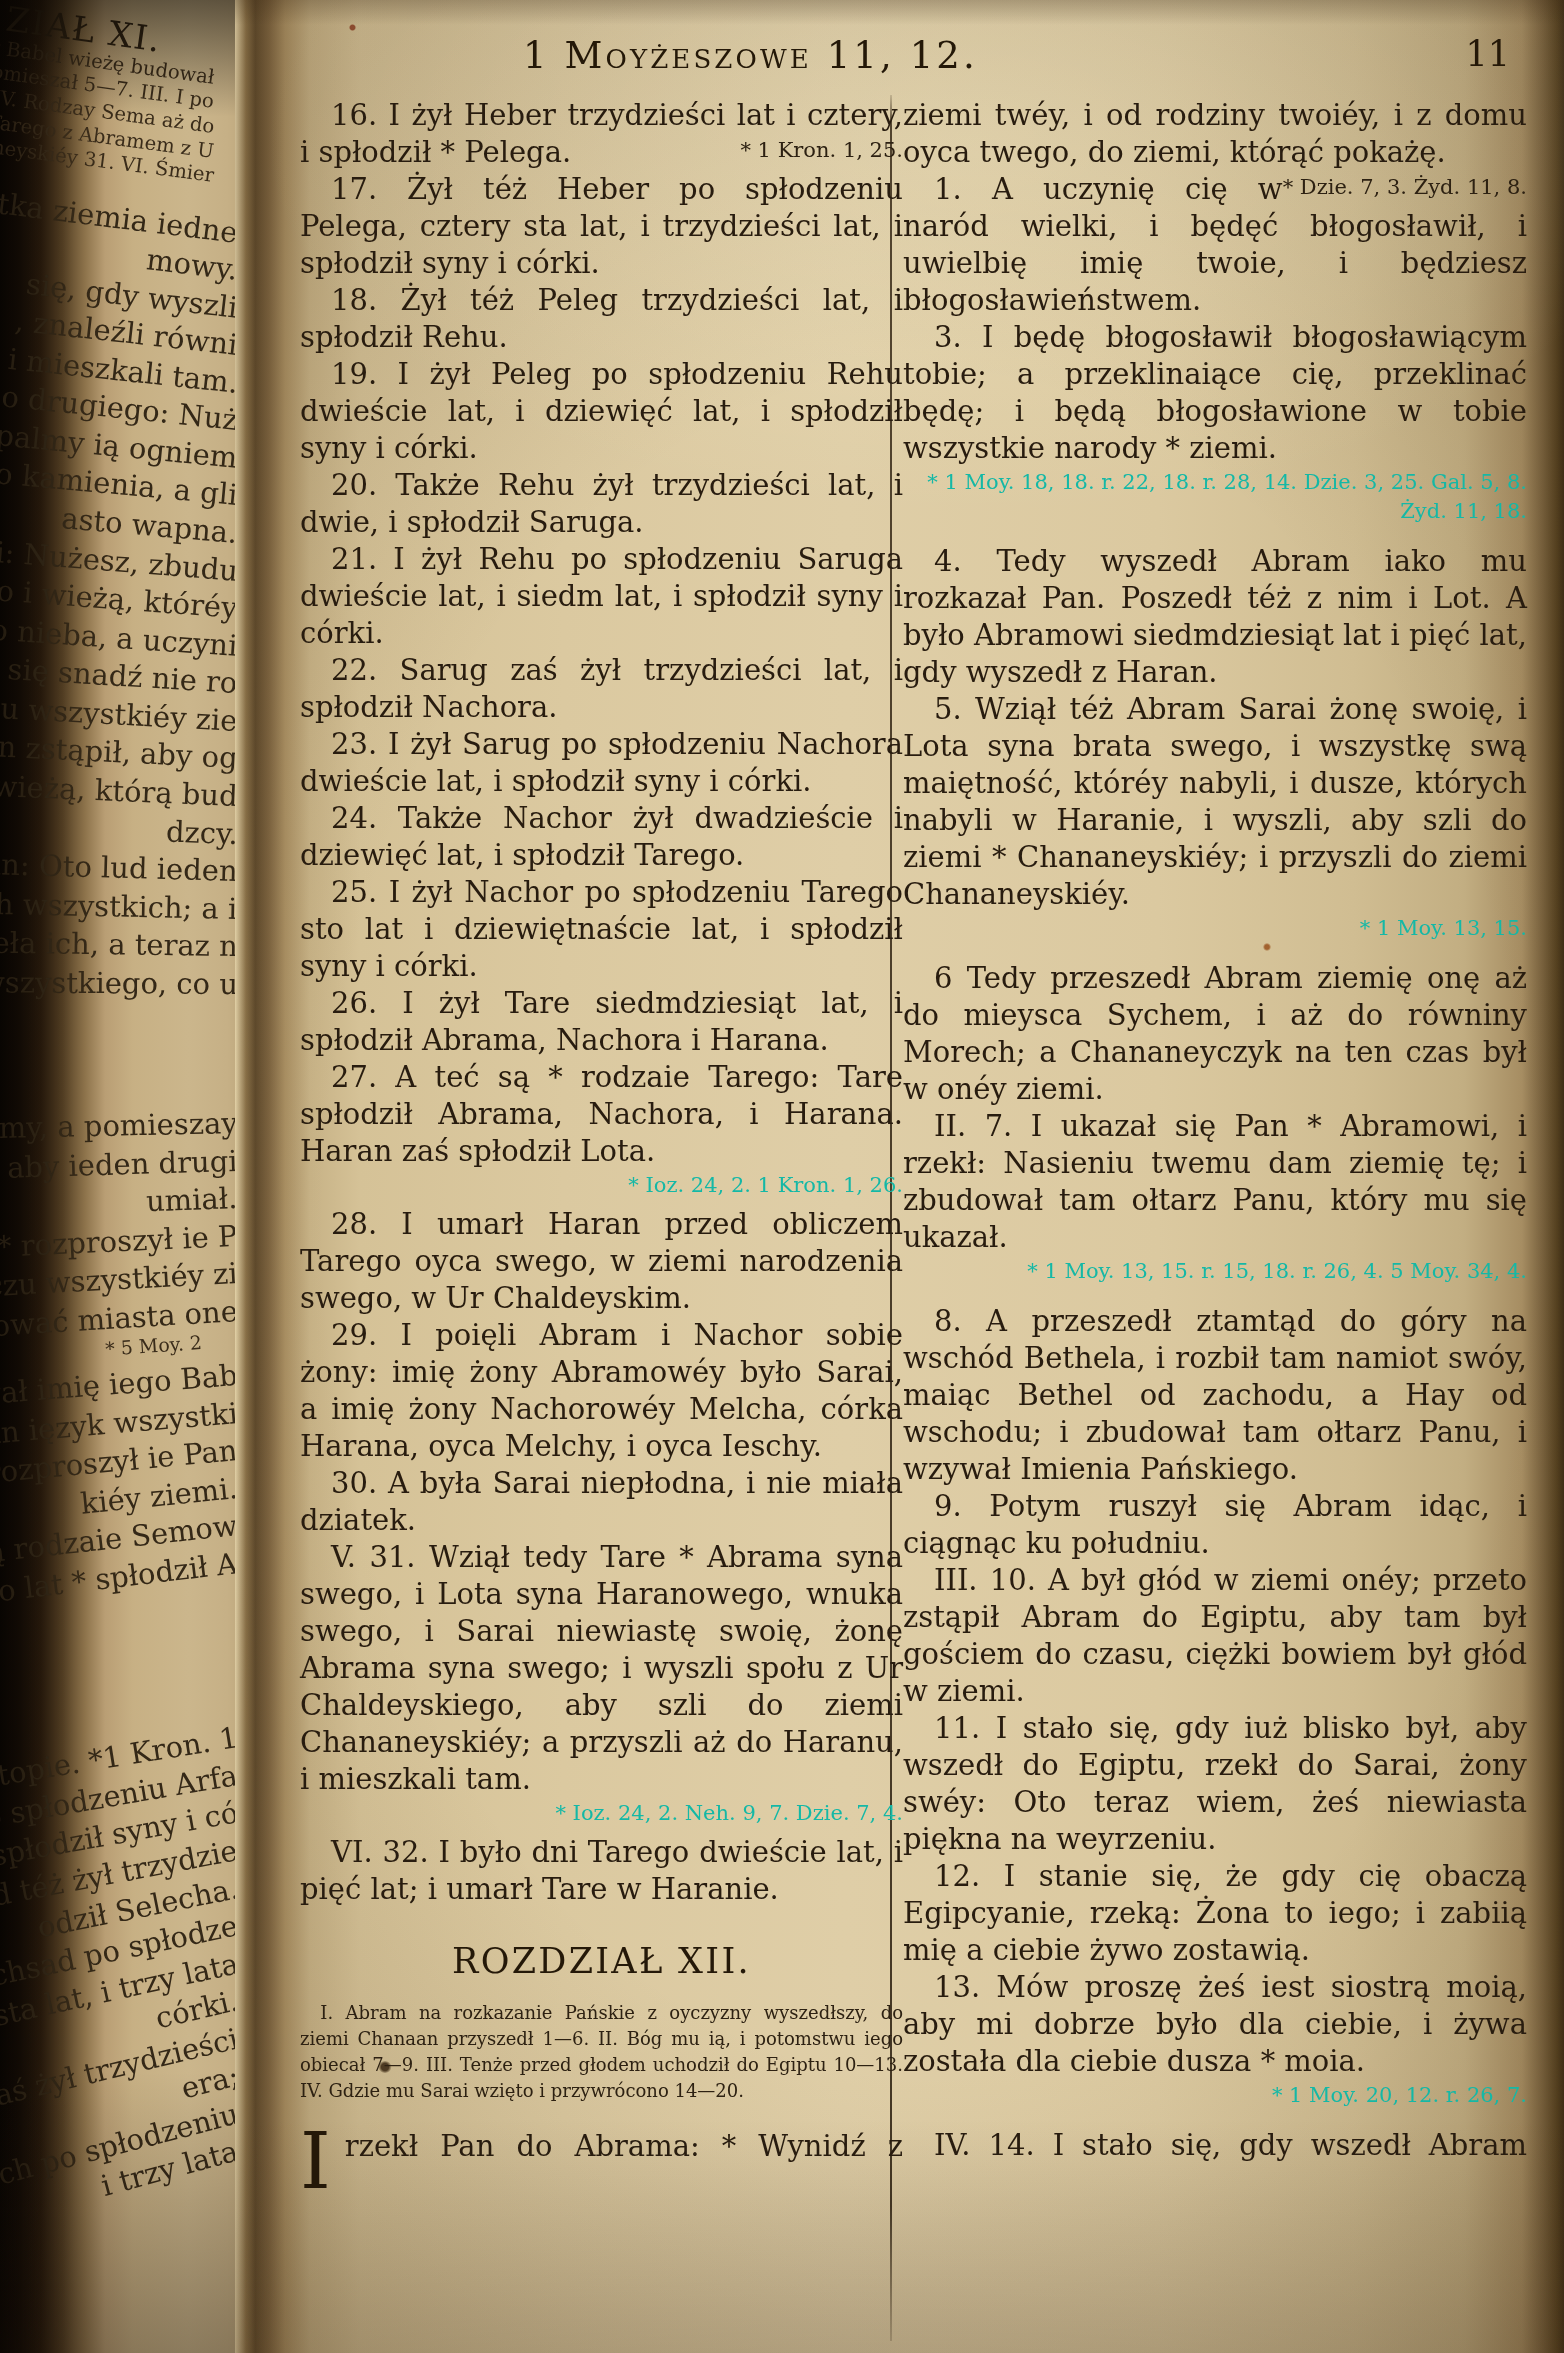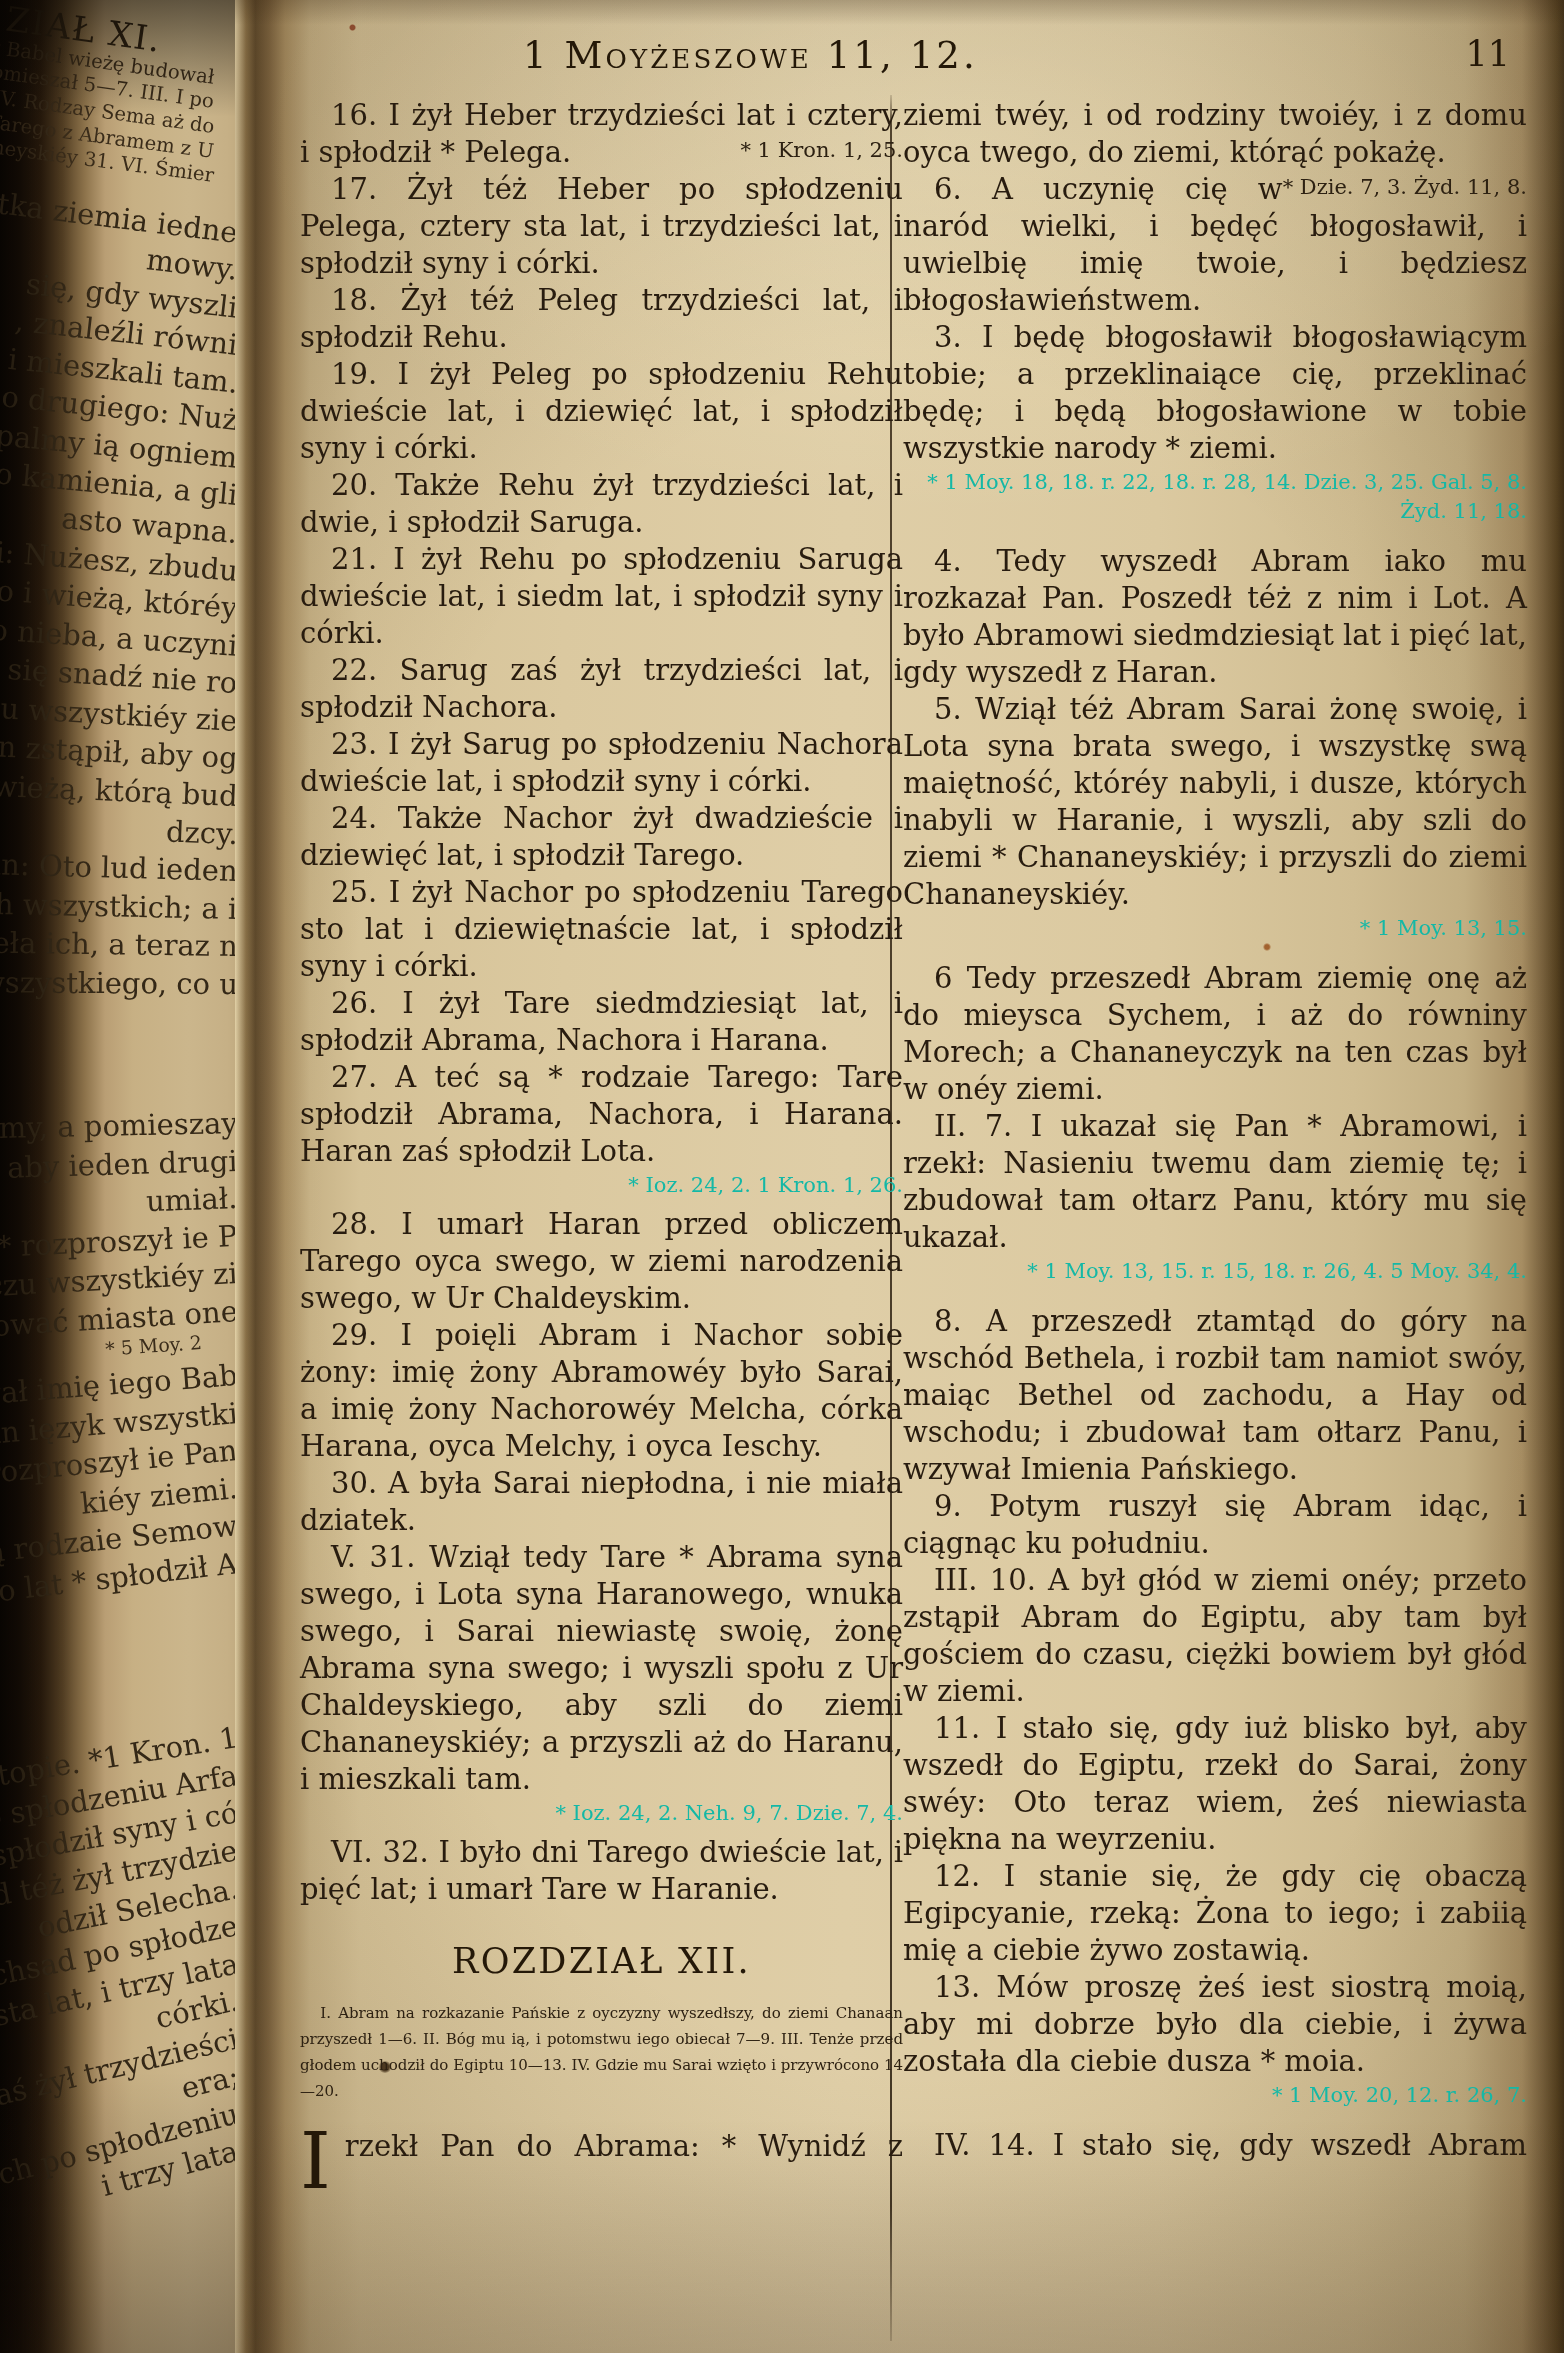--- a/index.html
+++ b/index.html
@@ -174,7 +174,7 @@
 
     <div class="colR">
       <p class="verse noindent"><span>ziemi twéy, i od rodziny twoiéy, i z domu oyca twego, do ziemi, którąć pokażę.</span><span class="iref">* Dzie. 7, 3.  Żyd. 11, 8.</span></p>
-      <p class="verse">6. A uczynię cię w naród wielki, i będęć błogosławił, i uwielbię imię twoie, i będziesz błogosławieństwem.</p>
+      <p class="verse">1. A uczynię cię w naród wielki, i będęć błogosławił, i uwielbię imię twoie, i będziesz błogosławieństwem.</p>
       <p class="verse">3. I będę błogosławił błogosławiącym tobie; a przeklinaiące cię, przeklinać będę; i będą błogosławione w tobie wszystkie narody * ziemi.</p>
       <p class="ref" style="margin-bottom:0">* 1 Moy. 18, 18. r. 22, 18. r. 28, 14. Dzie. 3, 25. Gal. 5, 8.</p>
       <p class="ref gapafter">Żyd. 11, 18.</p>

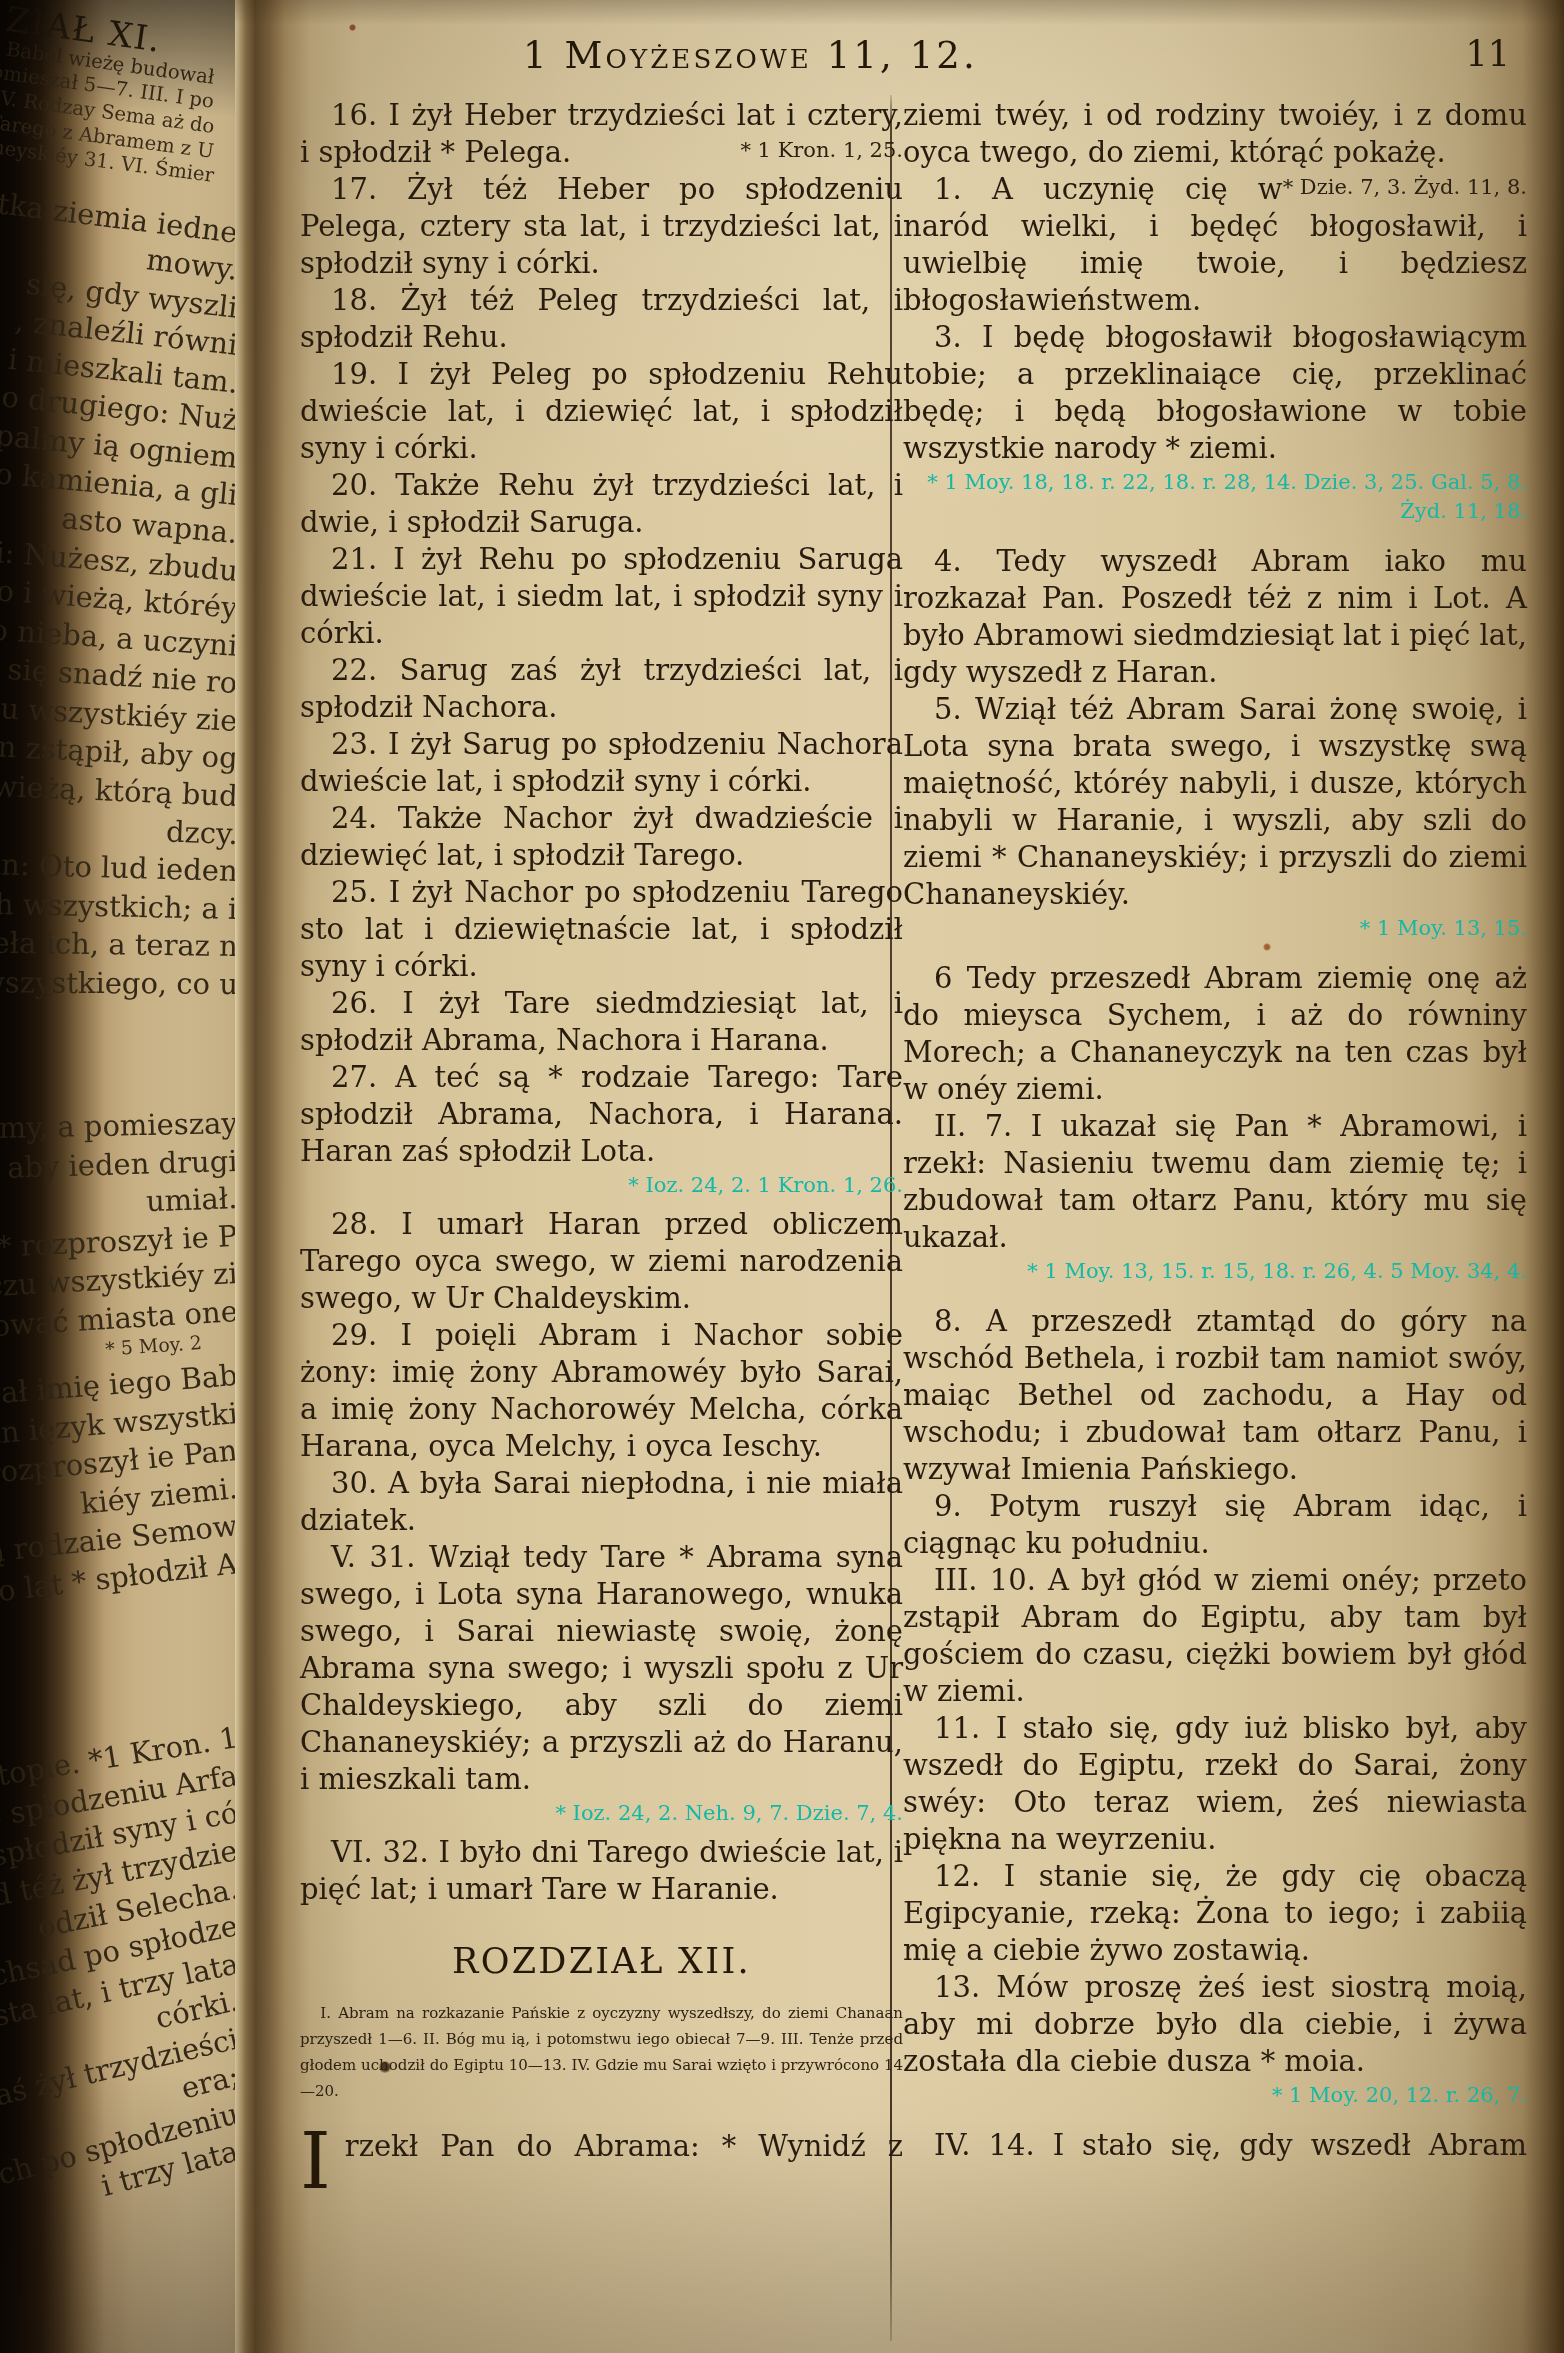--- a/index.html
+++ b/index.html
@@ -69,7 +69,7 @@
   .ref.gapafter{margin-bottom:19px}
   .iref{float:right;font-size:21px;line-height:26px;margin-top:3px;color:#2d2112}
   .chapterhead{font-size:35px;font-weight:normal;text-align:center;letter-spacing:2.3px;margin:33px 0 19px;color:#241808}
-  .summary{font-size:15px;line-height:26px;text-align:justify;text-indent:20.3px;margin:0 0 23.5px;color:#2d2112}
+  .summary{font-size:18px;line-height:26px;text-align:justify;text-indent:20.3px;margin:0 0 23.5px;color:#2d2112}
   .opening{font-size:29px;line-height:37px;text-align:justify;text-align-last:justify}
   .dropcap{float:left;font-size:78px;line-height:59px;margin:4.7px 14px 0 0;color:#241808}
 </style>

